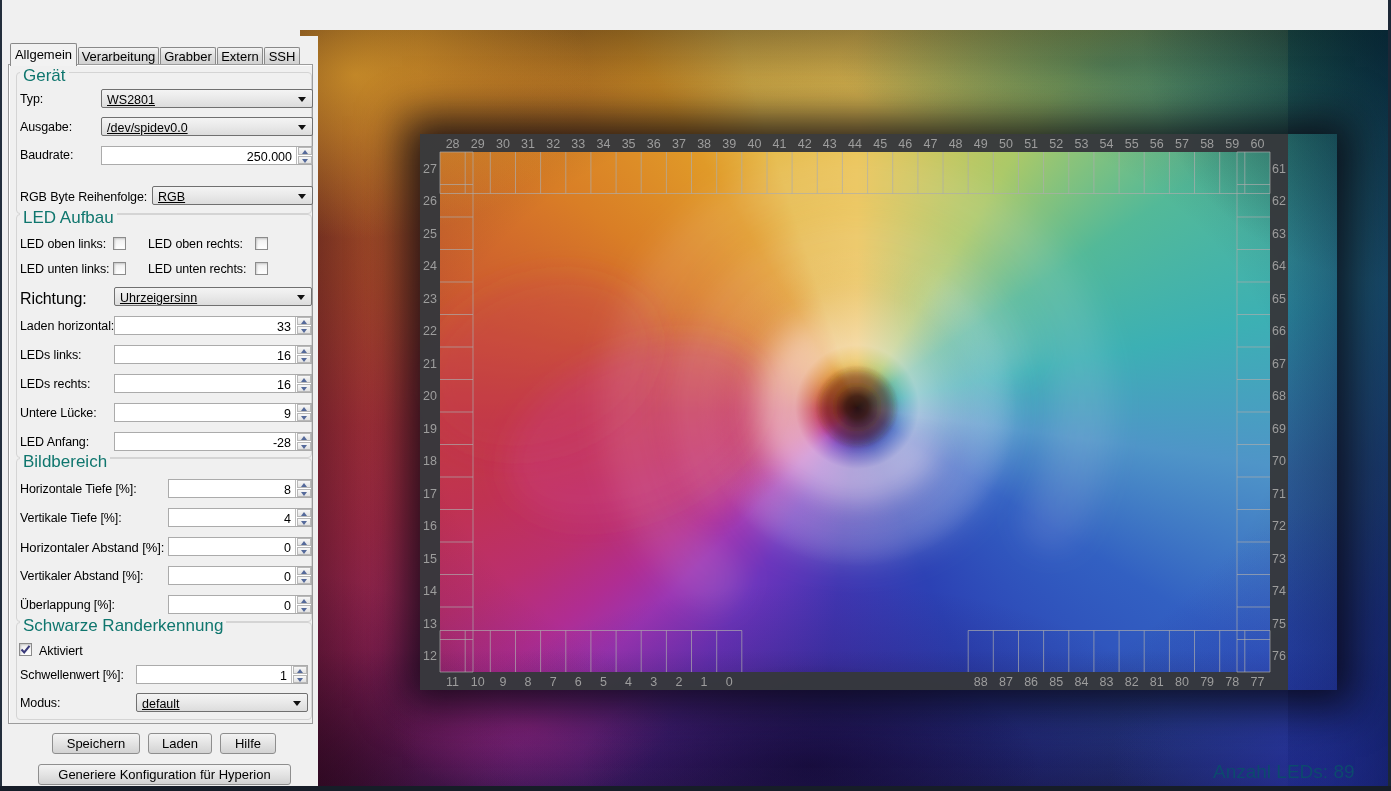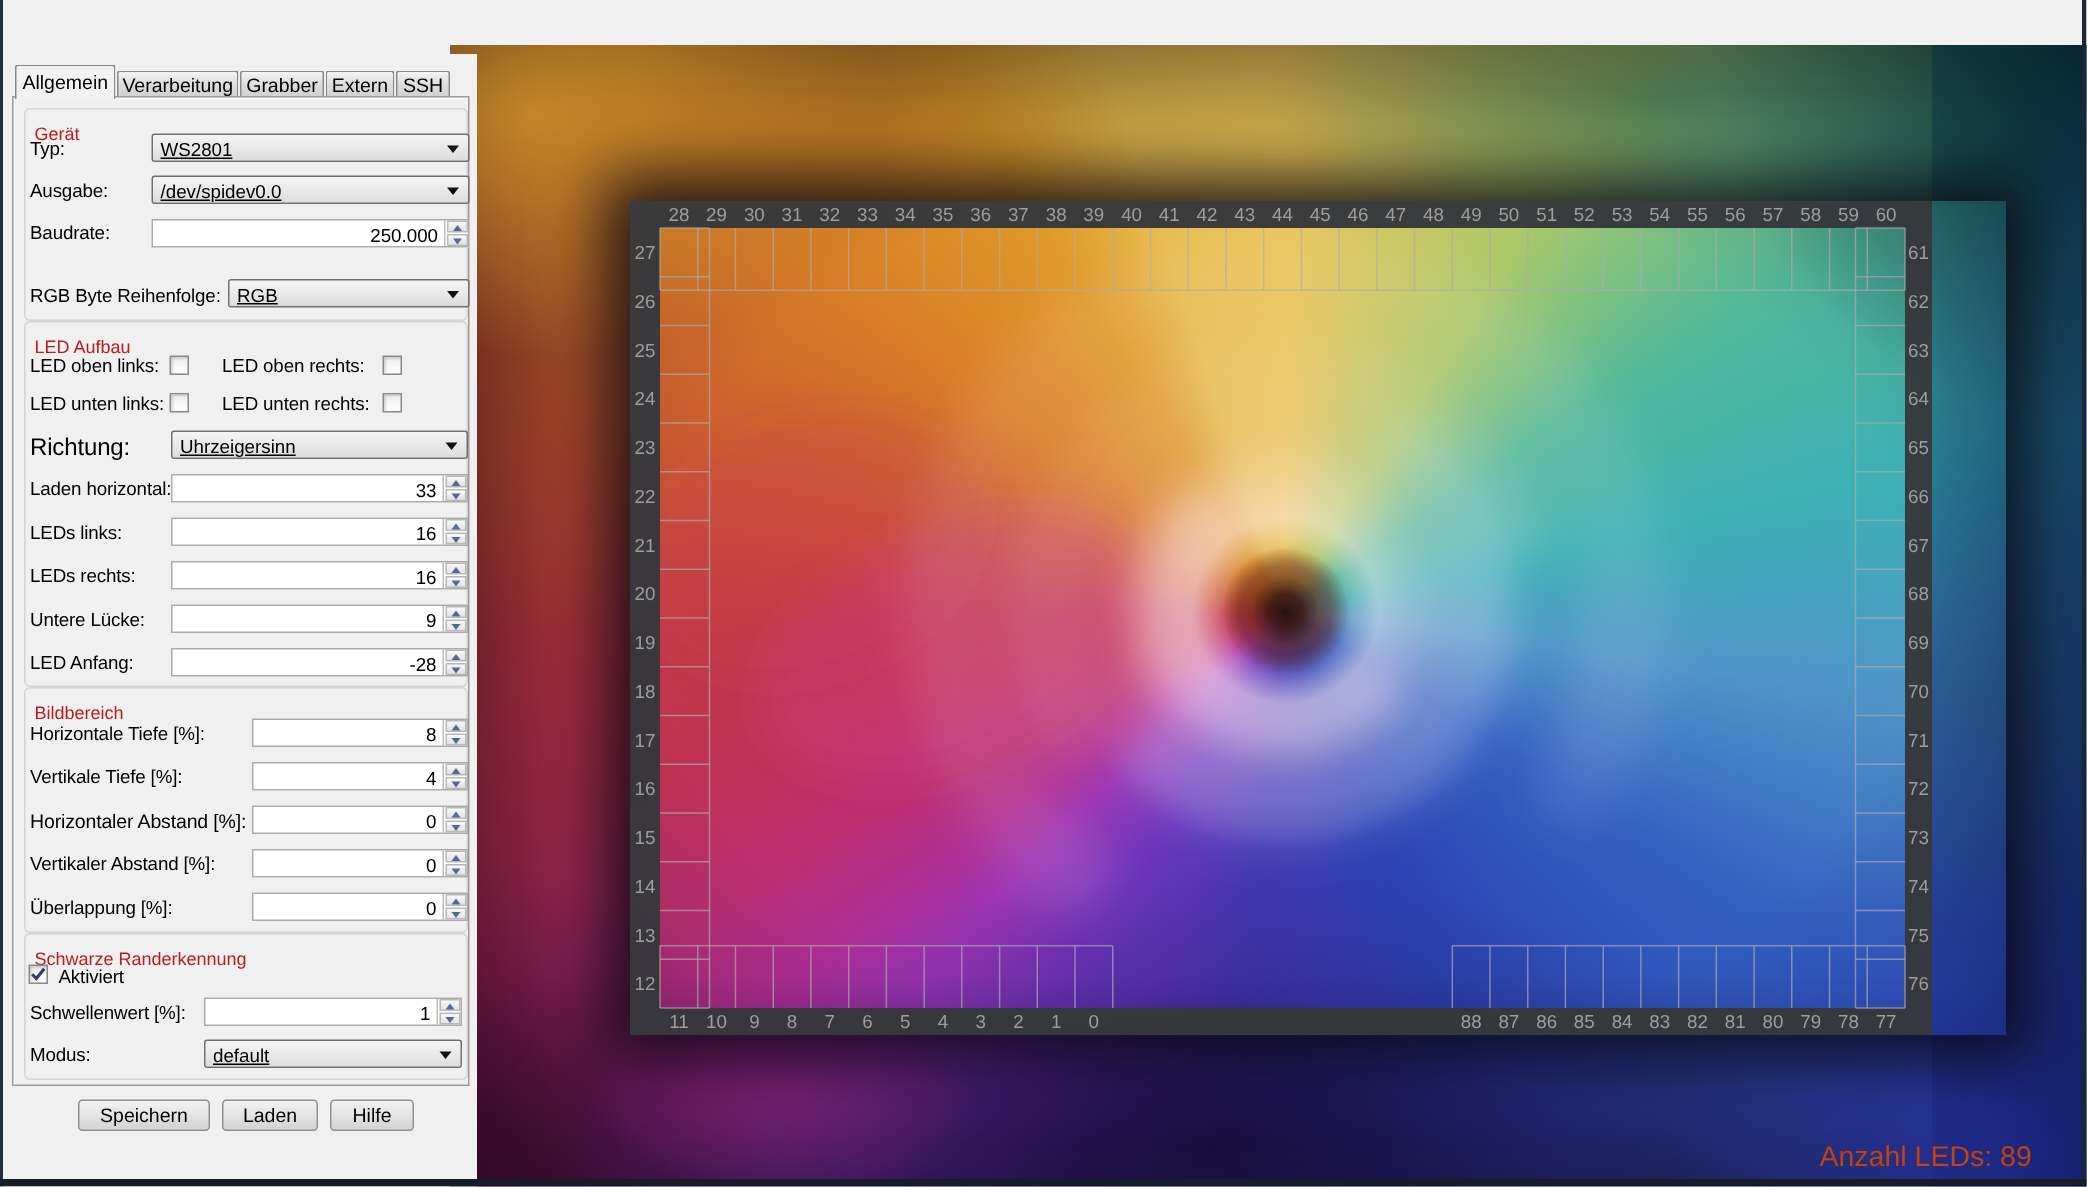--- a/index.html
+++ b/index.html
@@ -70,7 +70,7 @@
 .pane { position:absolute; left:6px; top:28px; width:305px; height:660px;
   border:1px solid #9c9c9c; background:#f0f0f0; box-shadow:inset 1px 1px 0 #fdfdfd; }
 .gb { position:absolute; border:1px solid #d4d4d4; border-radius:4px; }
-.gl { position:absolute; background:#f0f0f0; padding:0 3px; font-size:12px; color:#b91c1c;margin-top:16px; }
+.gl { position:absolute; background:#f0f0f0; padding:0 3px; font-size:17px; color:#0f766e; }
 .lb { position:absolute; color:#000; white-space:nowrap; letter-spacing:-0.1px; }
 .cb { position:absolute; height:19px; border:1px solid #707070; border-radius:2px;
   background:linear-gradient(#f4f4f4,#e9e9e9 50%,#dcdcdc); }

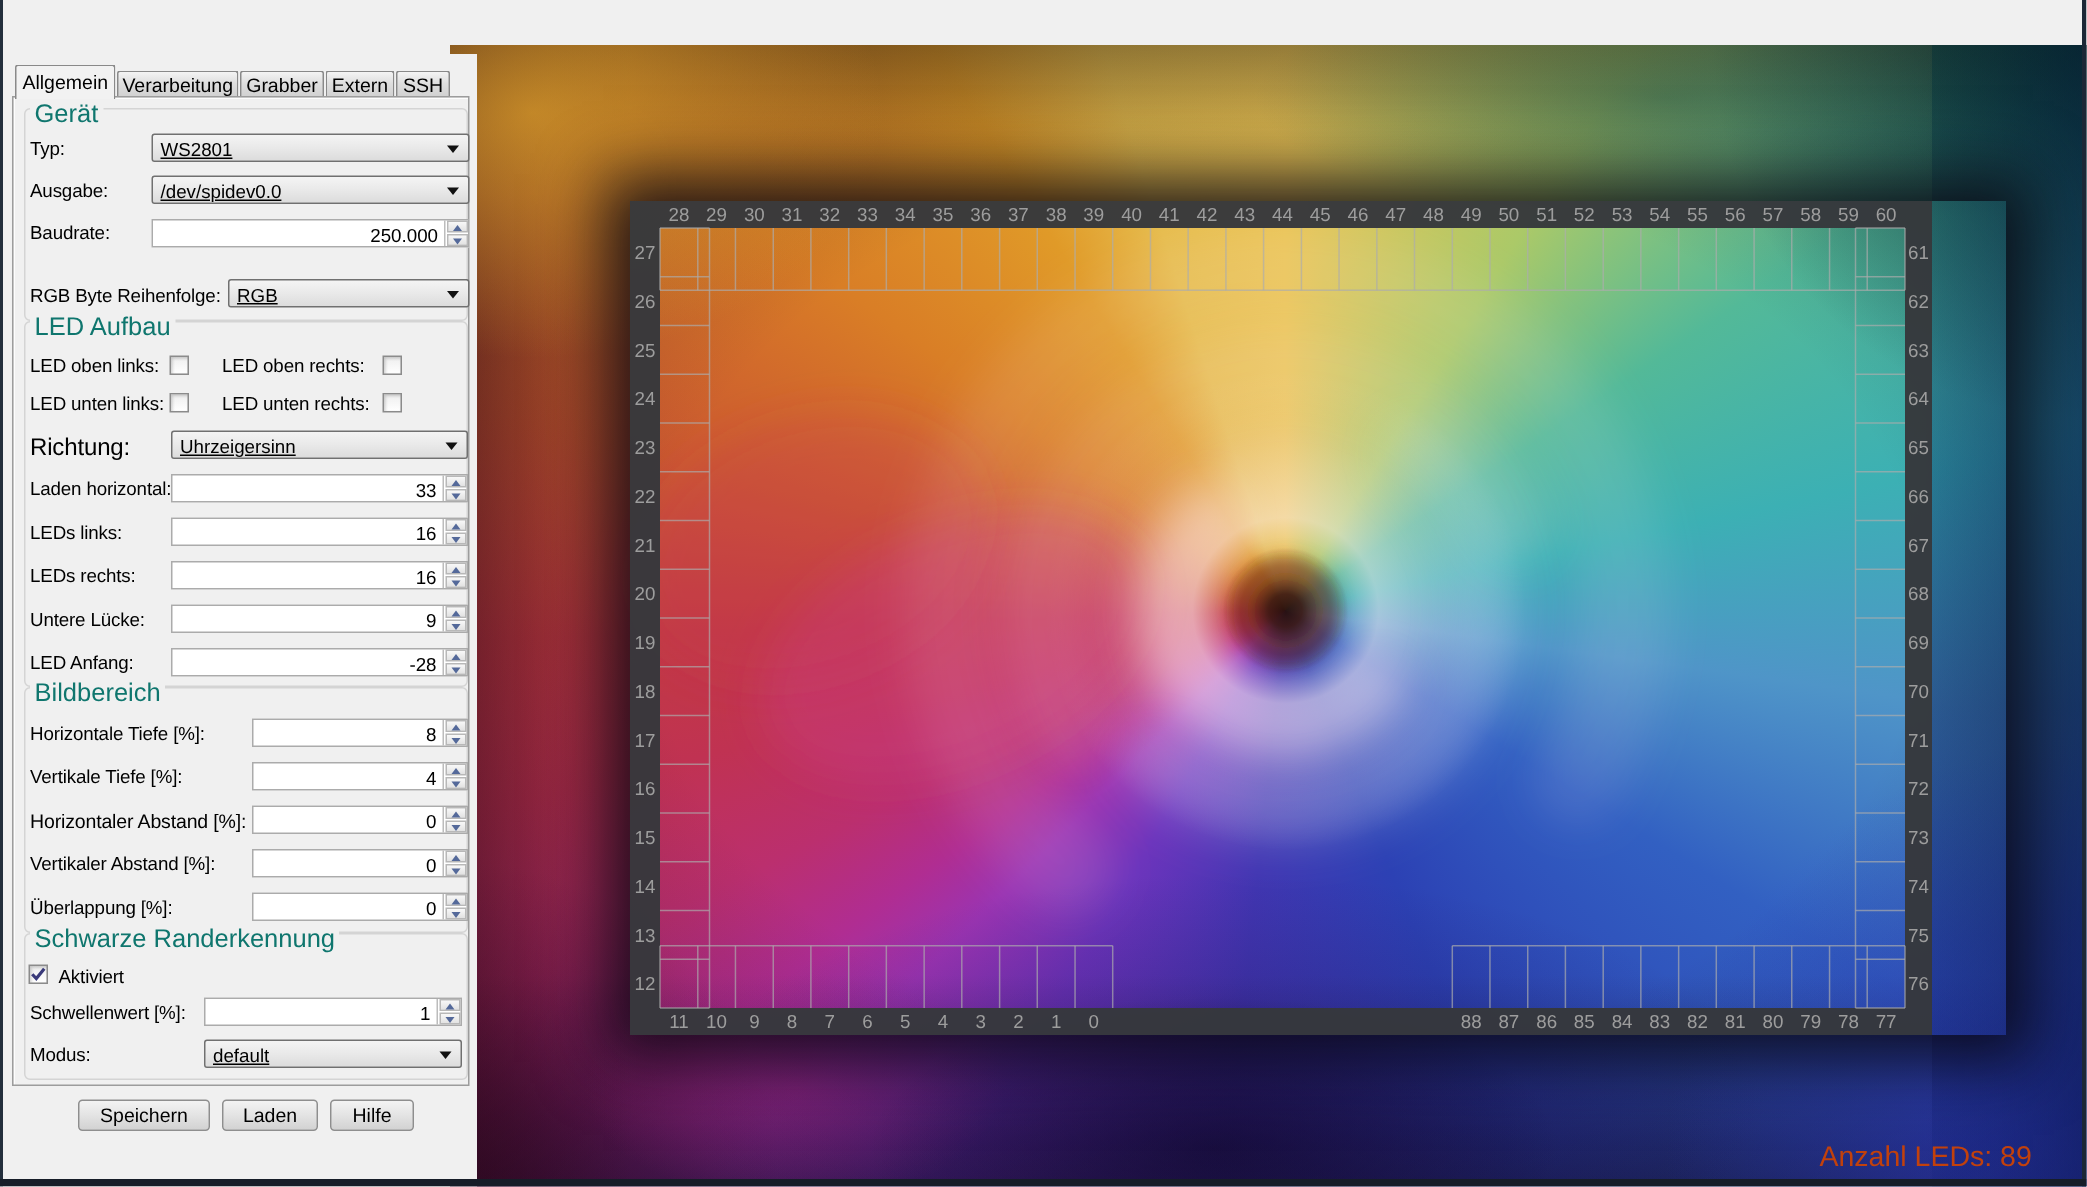--- a/index.html
+++ b/index.html
@@ -469,6 +469,7 @@
       <div class="bt" style="left:50px;top:697px;width:88px;height:21px;font-size:13px;line-height:19px">Speichern</div>
       <div class="bt" style="left:146px;top:697px;width:64px;height:21px;font-size:13px;line-height:19px">Laden</div>
       <div class="bt" style="left:218px;top:697px;width:56px;height:21px;font-size:13px;line-height:19px">Hilfe</div>
+      <div class="bt" style="left:36px;top:728px;width:253px;height:21px;font-size:13px;line-height:19px">Generiere Konfiguration für Hyperion</div>
     </div>
   <div id="edgeL"></div>
     <div id="edgeR"></div>

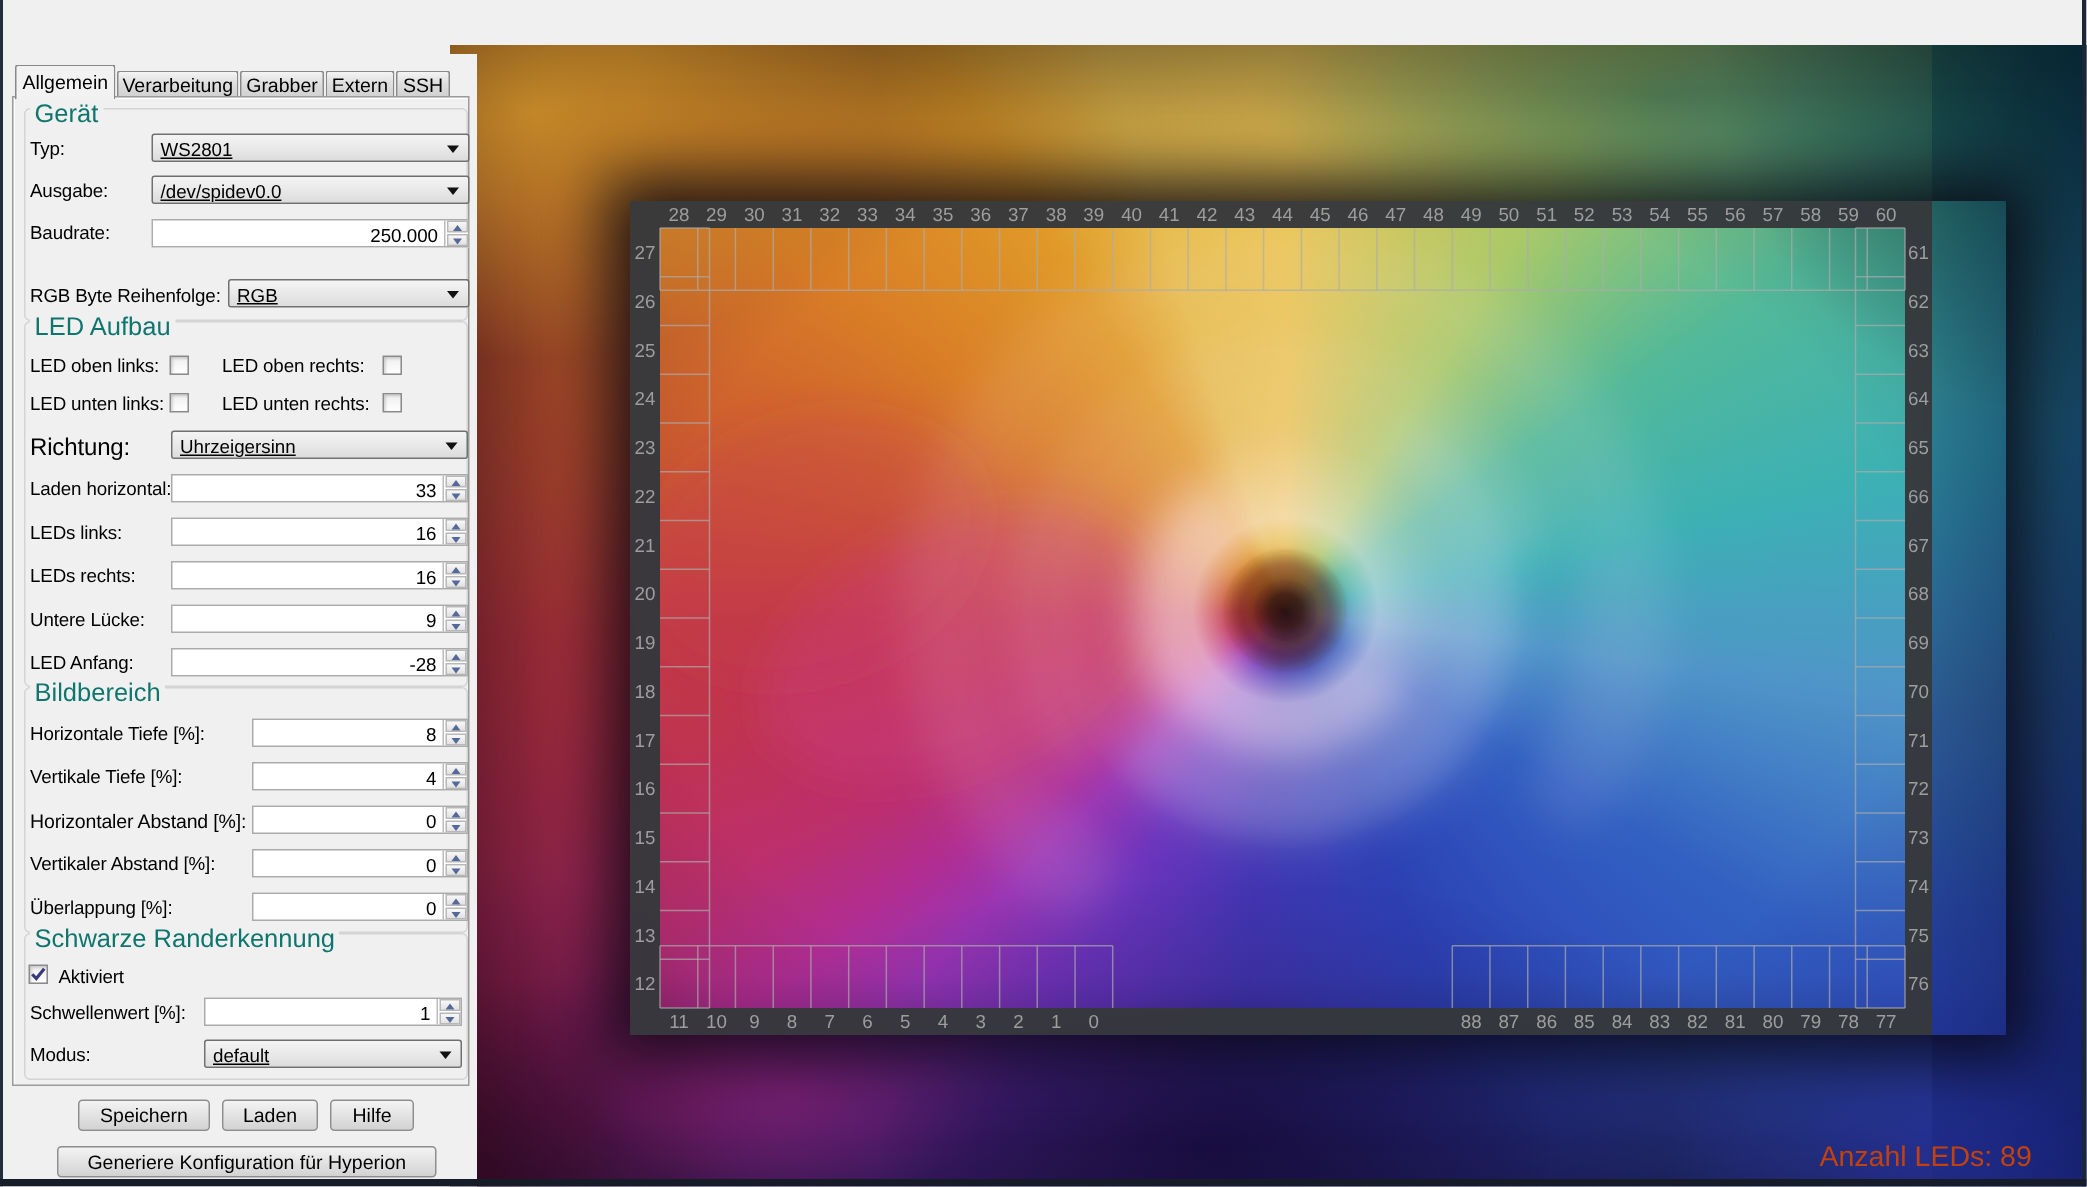--- a/index.html
+++ b/index.html
@@ -54,7 +54,7 @@
 #tv { position:absolute; left:420px; top:134px; width:917px; height:556px;
   box-shadow:0 0 40px 18px rgba(8,6,16,0.85); }
 
-#anz { position:absolute; left:1213px; top:761px; font-size:19px; color:#c2410c; }
+#anz { position:absolute; left:1213px; top:761px; font-size:19px; color:#0c4a6e; }
 
 
 #edgeL { position:absolute; left:0; top:0; width:2px; height:791px; background:#232e3c; }

